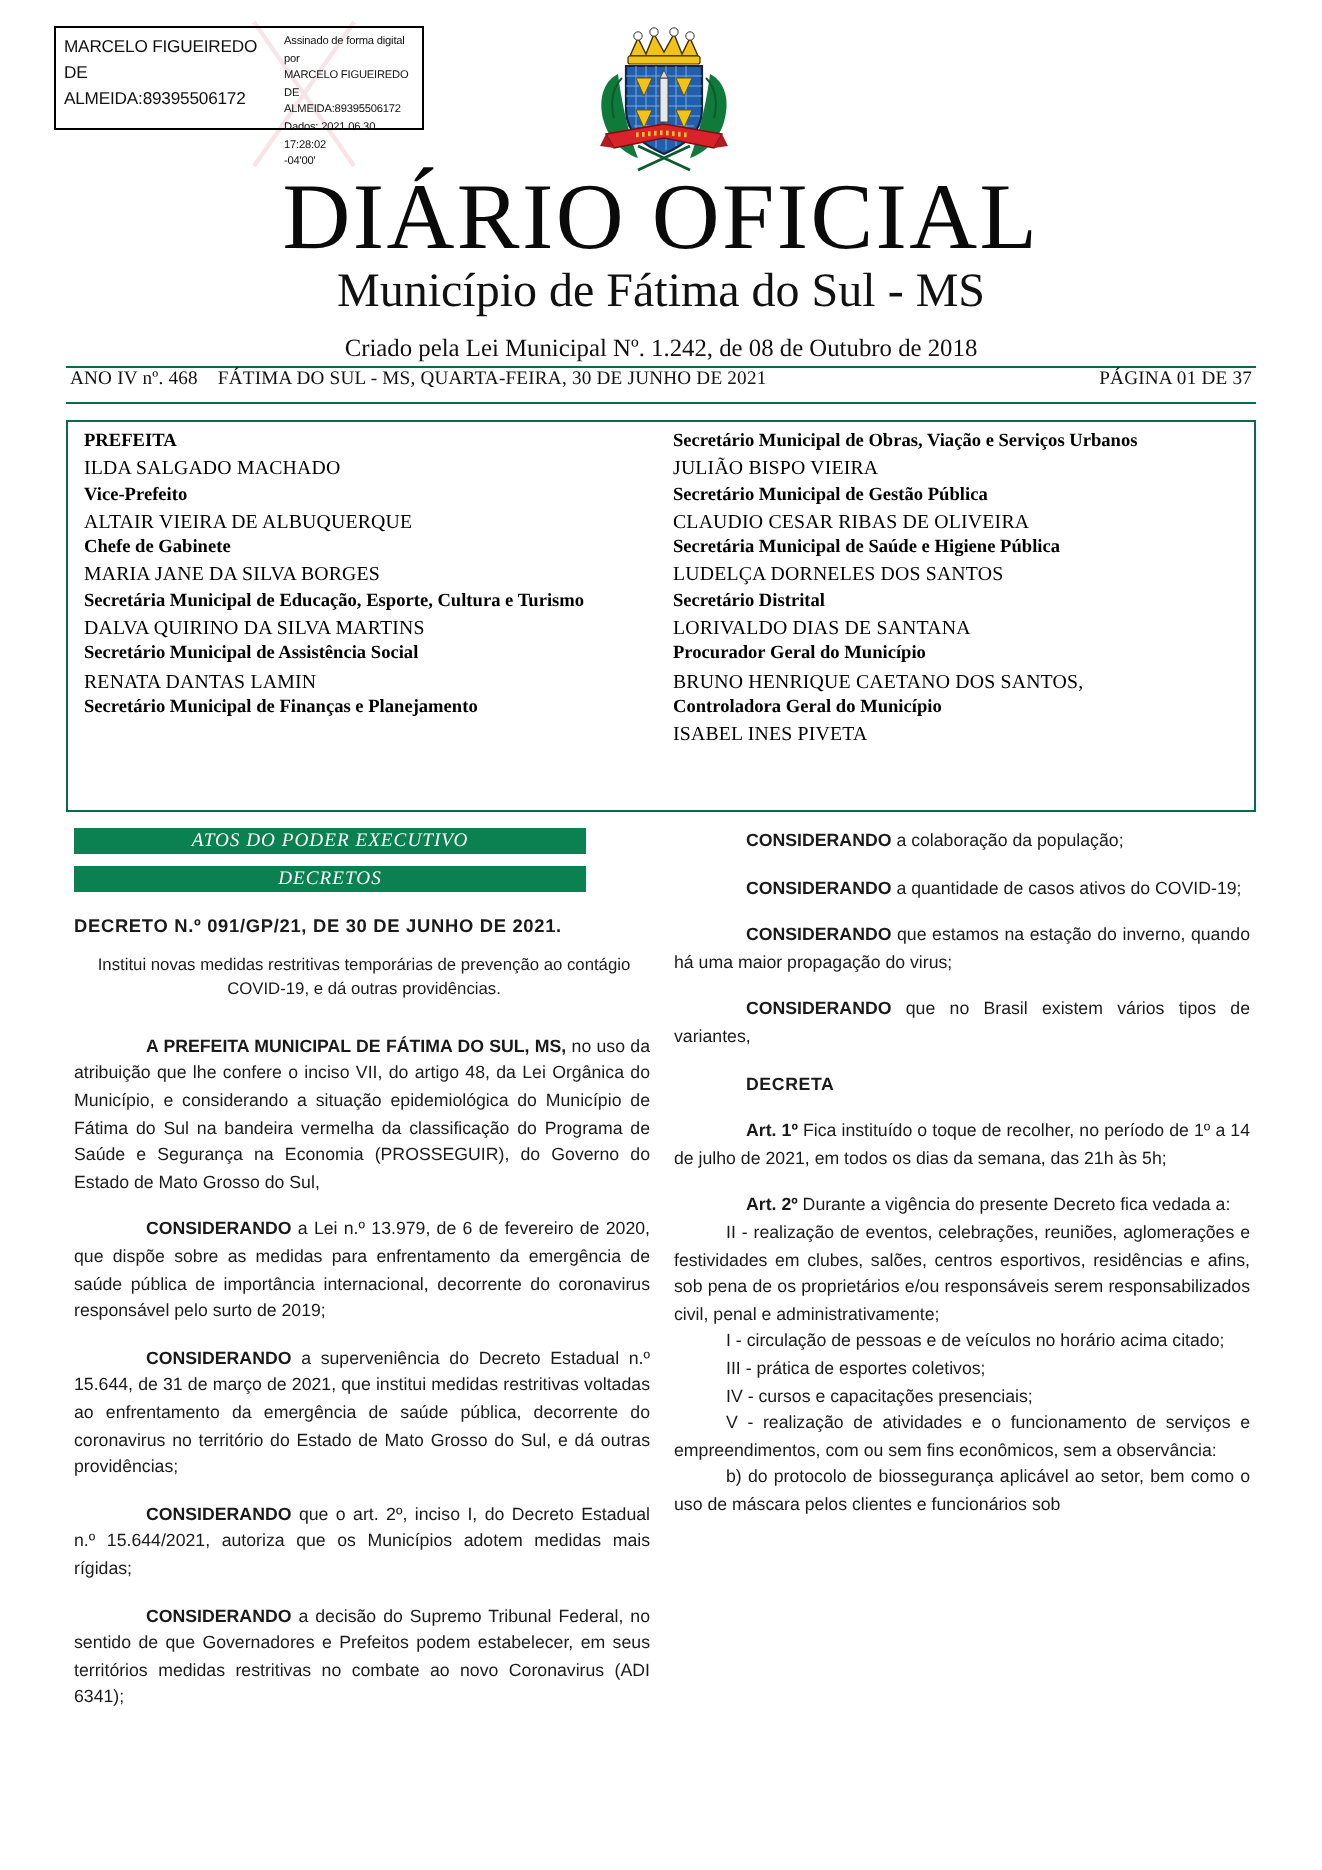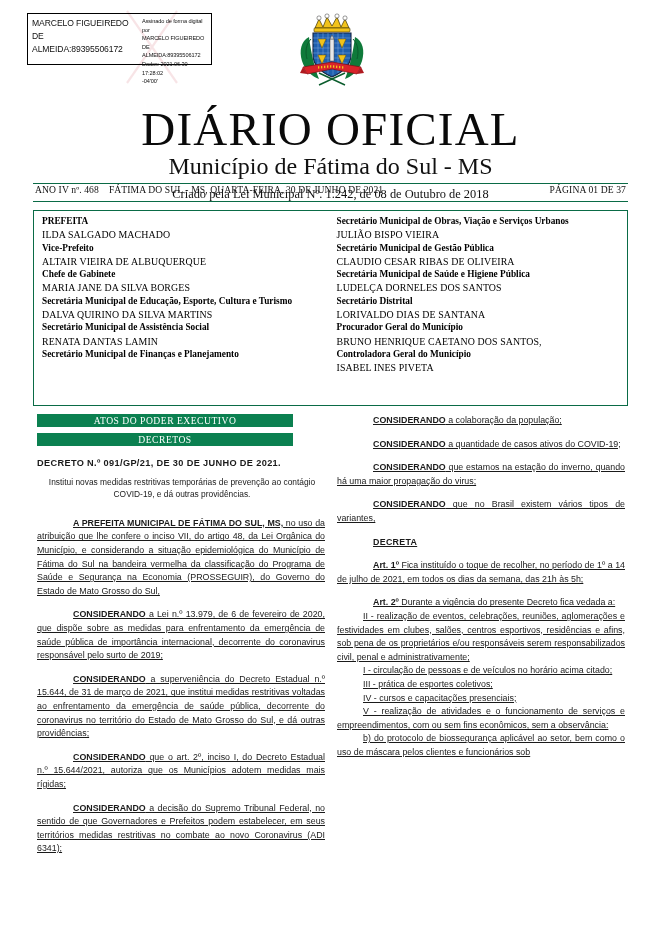--- a/index.html
+++ b/index.html
@@ -83,7 +83,7 @@
     position: absolute;
     left: 0;
     right: 0;
-    top: 104px;
+    top: 84px;
     text-align: center;
   }
   .title-main {

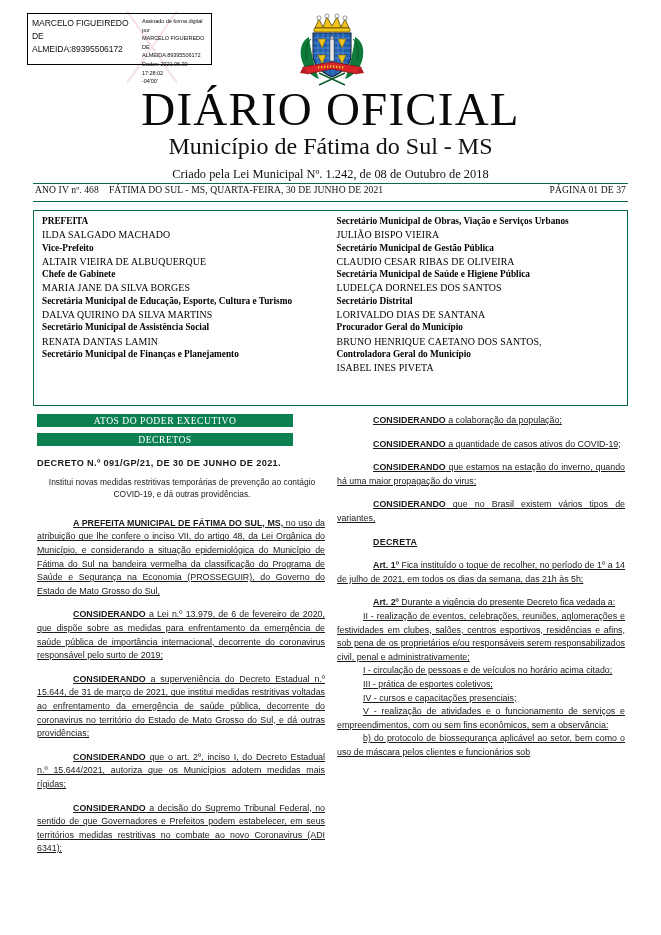--- a/index.html
+++ b/index.html
@@ -173,6 +173,7 @@
     letter-spacing: 0.5px;
     height: 13px;
     line-height: 13px;
+    font-style: italic;
   }
   .banner-1 { position: absolute; left: 37px; top: 414px; width: 256px; }
   .banner-2 { position: absolute; left: 37px; top: 433px; width: 256px; }

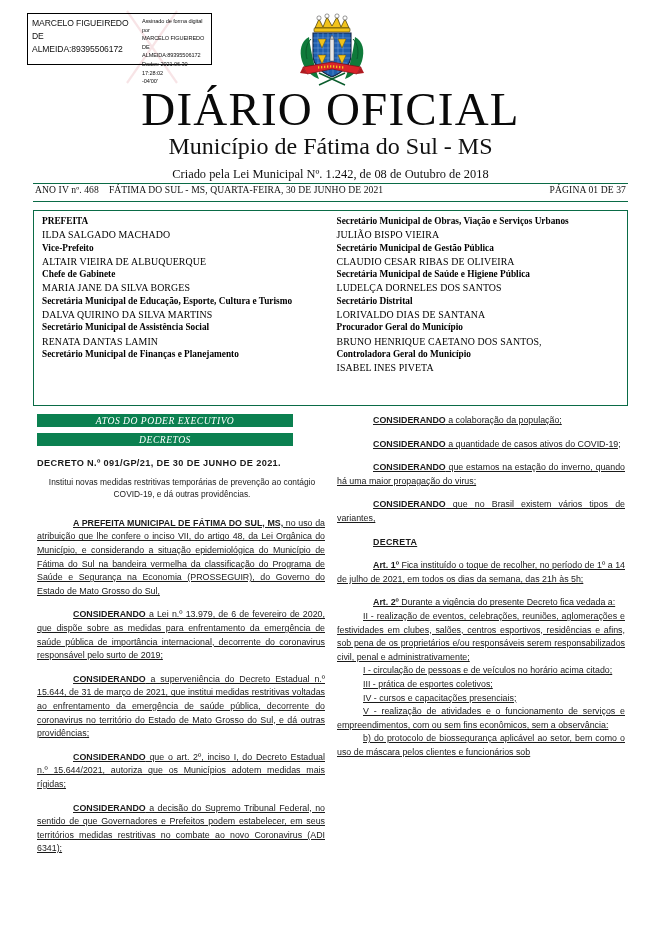--- a/index.html
+++ b/index.html
@@ -191,7 +191,7 @@
   .col-left  { left: 37px;  top: 456px; }
   .col-right { left: 337px; top: 414px; }
 
-  .col p { margin: 0 2px 10px 0; text-decoration: underline; }
+  .col p { margin: 0 2px 10px 0; }
   .col p.tight { margin-bottom: 0; }
   .col p.ind { text-indent: 36px; }
   .col p.ind-sm { text-indent: 26px; }

